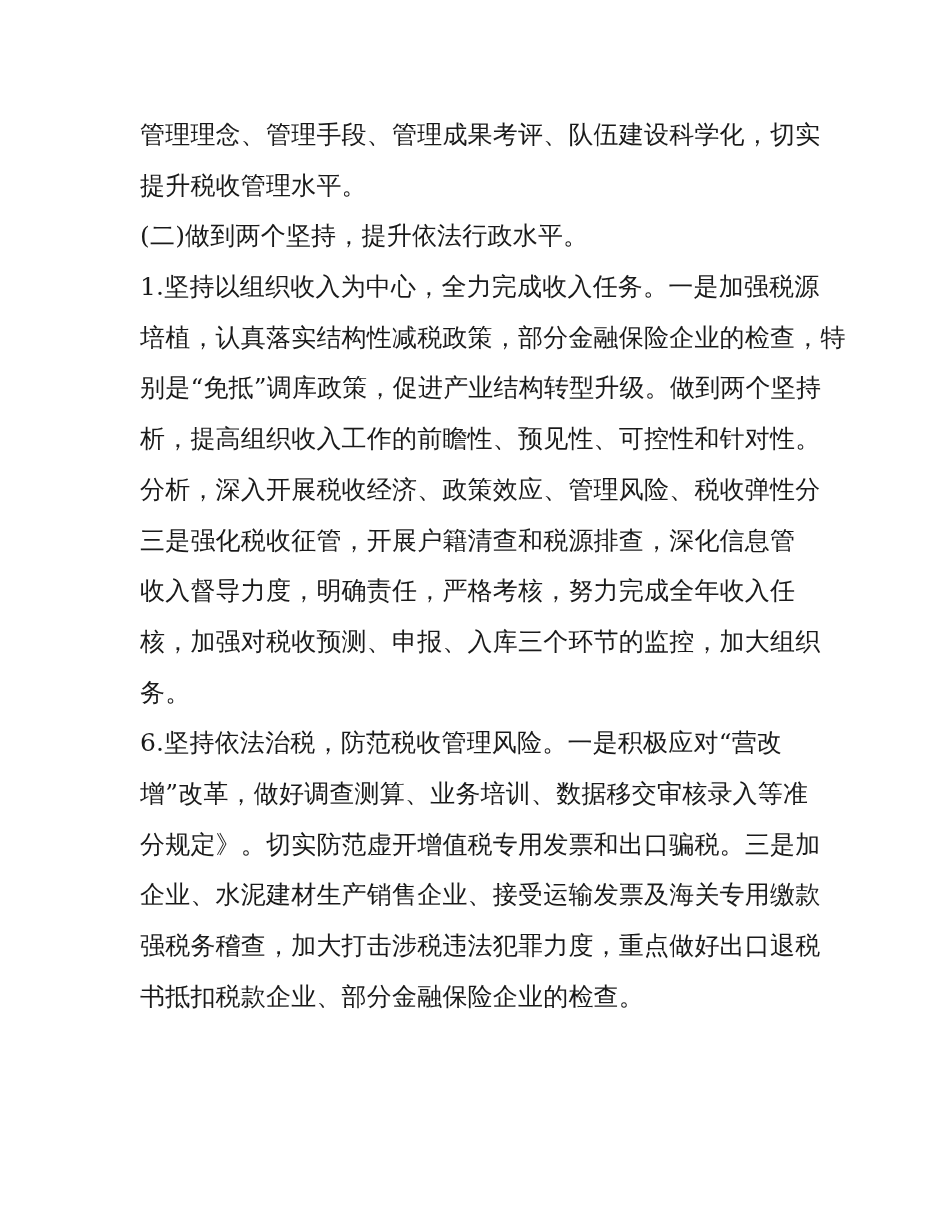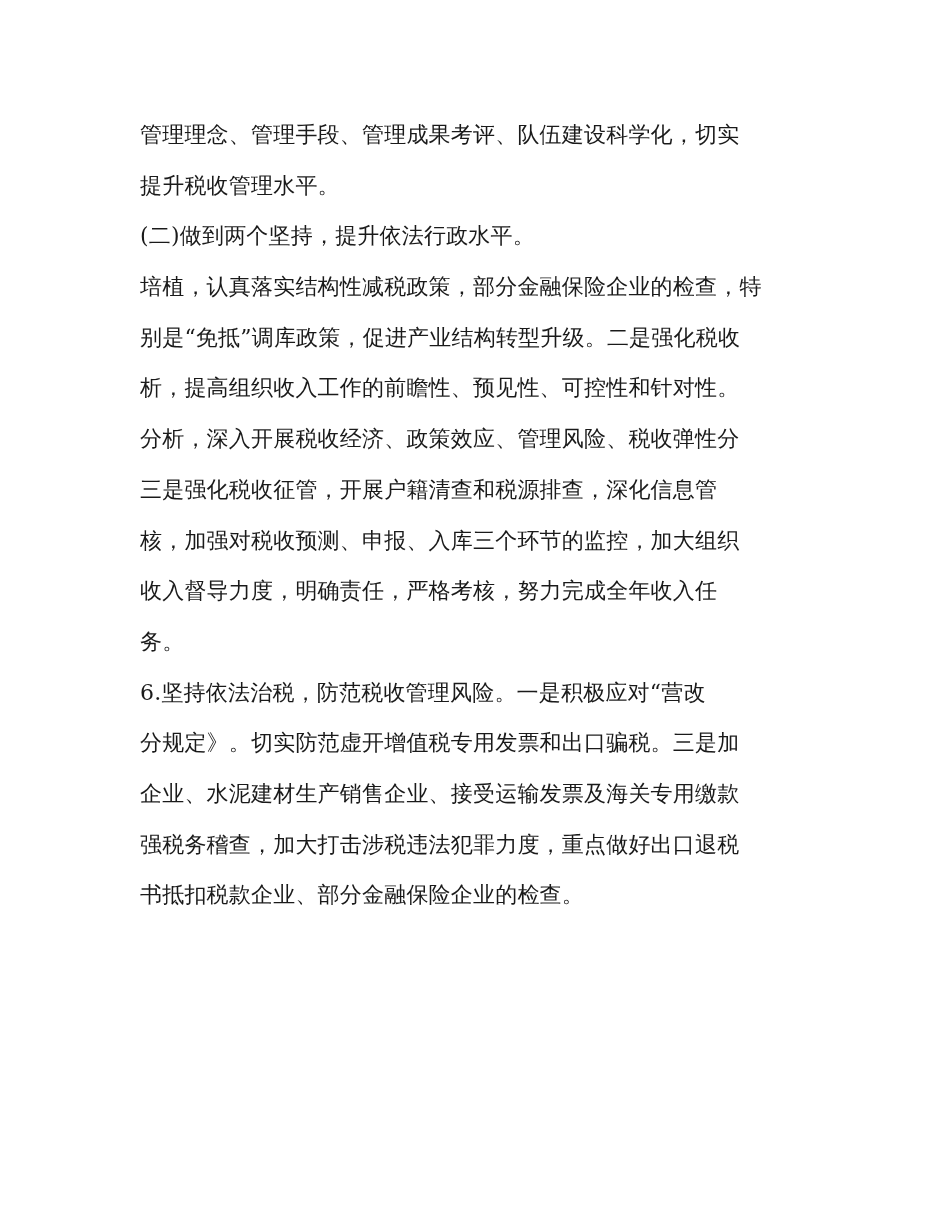--- a/index.html
+++ b/index.html
@@ -32,7 +32,7 @@
     .line {
       height: 50.7px;
       line-height: 50.7px;
-      font-size: 22px;
+      font-size: 25px;
       white-space: nowrap;
       letter-spacing: 0.2px;
     }

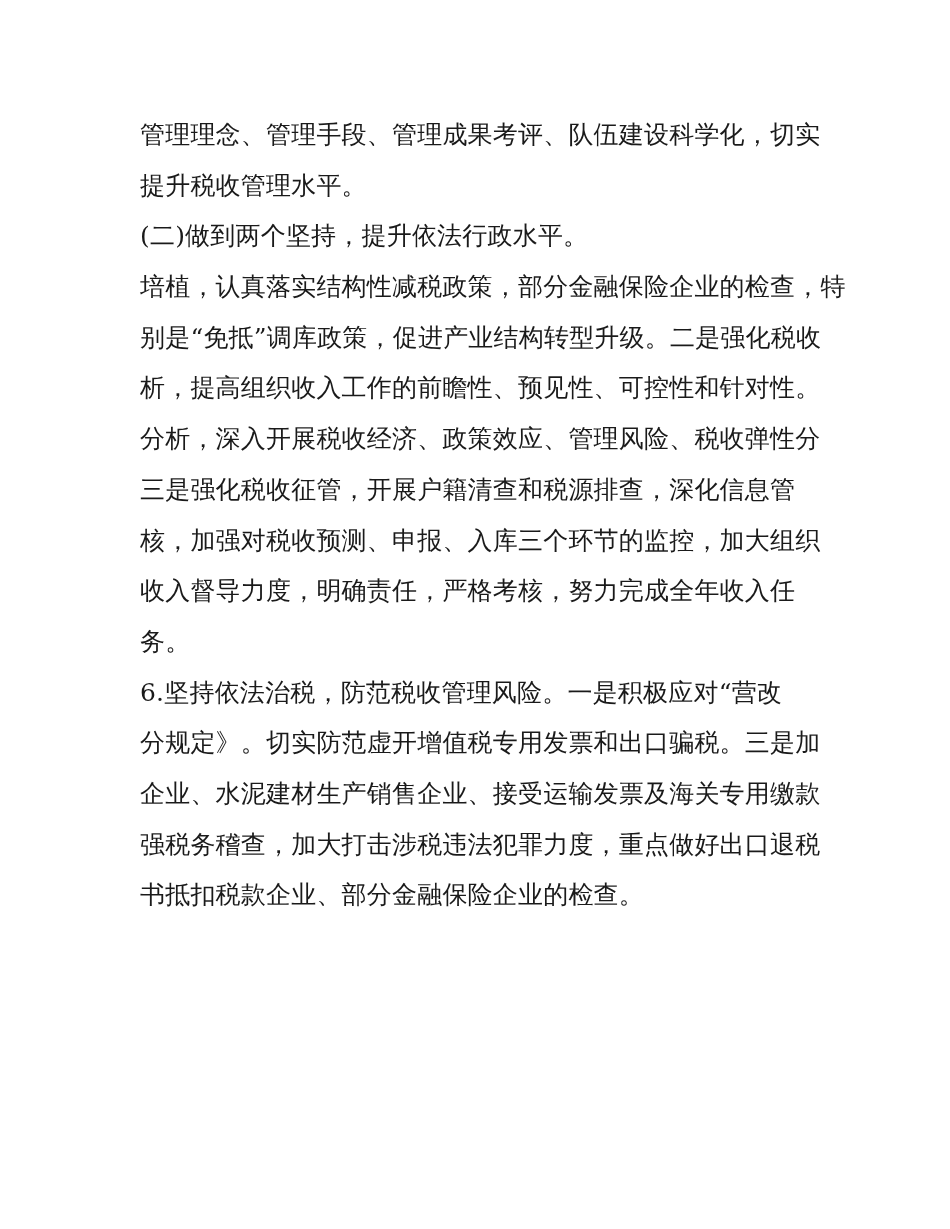--- a/index.html
+++ b/index.html
@@ -45,6 +45,7 @@
     <div class="line">管理理念、管理手段、管理成果考评、队伍建设科学化，切实</div>
     <div class="line">提升税收管理水平。</div>
     <div class="line">(二)做到两个坚持，提升依法行政水平。</div>
+    <div class="line">1.坚持以组织收入为中心，全力完成收入任务。一是加强税源</div>
     <div class="line">培植，认真落实结构性减税政策，部分金融保险企业的检查，特</div>
     <div class="line">别是“免抵”调库政策，促进产业结构转型升级。二是强化税收</div>
     <div class="line">析，提高组织收入工作的前瞻性、预见性、可控性和针对性。</div>

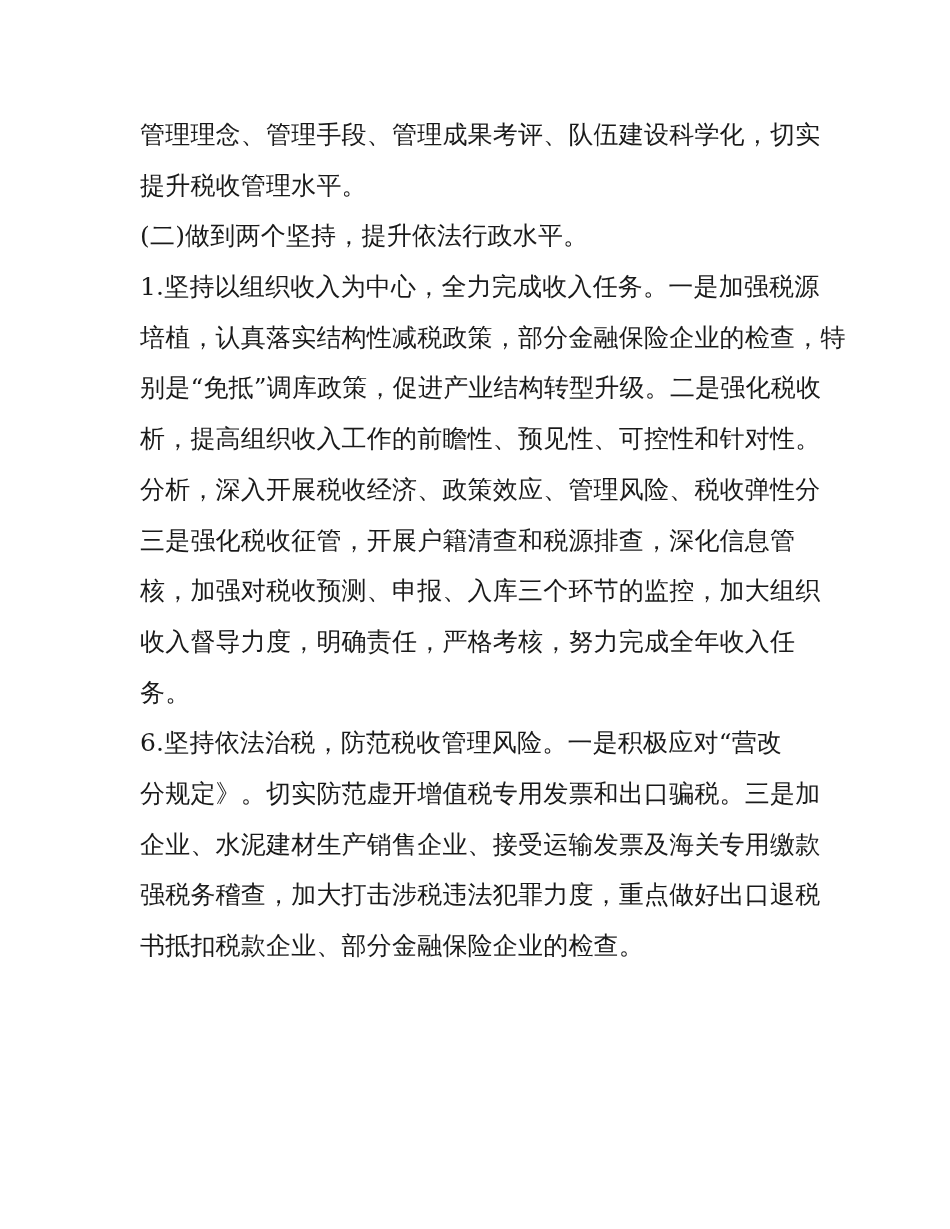--- a/index.html
+++ b/index.html
@@ -47,7 +47,7 @@
     <div class="line">(二)做到两个坚持，提升依法行政水平。</div>
     <div class="line">1.坚持以组织收入为中心，全力完成收入任务。一是加强税源</div>
     <div class="line">培植，认真落实结构性减税政策，部分金融保险企业的检查，特</div>
-    <div class="line">别是“免抵”调库政策，促进产业结构转型升级。二是强化税收</div>
+    <div class="line">别是“免抵”调库政策，促进产业结构转型升级。做到两个坚持</div>
     <div class="line">析，提高组织收入工作的前瞻性、预见性、可控性和针对性。</div>
     <div class="line">分析，深入开展税收经济、政策效应、管理风险、税收弹性分</div>
     <div class="line">三是强化税收征管，开展户籍清查和税源排查，深化信息管</div>

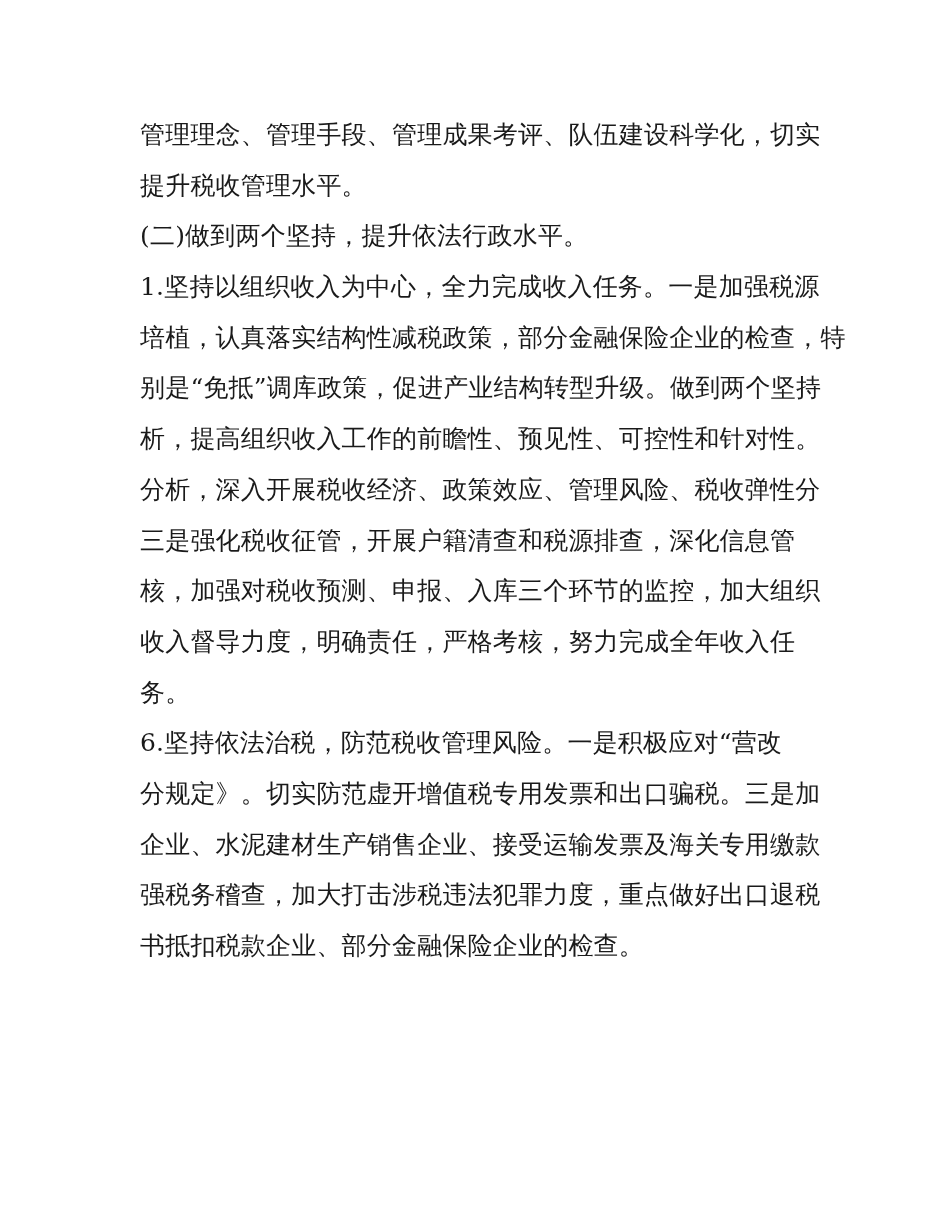--- a/index.html
+++ b/index.html
@@ -51,8 +51,8 @@
     <div class="line">析，提高组织收入工作的前瞻性、预见性、可控性和针对性。</div>
     <div class="line">分析，深入开展税收经济、政策效应、管理风险、税收弹性分</div>
     <div class="line">三是强化税收征管，开展户籍清查和税源排查，深化信息管</div>
+    <div class="line">收入督导力度，明确责任，严格考核，努力完成全年收入任</div>
     <div class="line">核，加强对税收预测、申报、入库三个环节的监控，加大组织</div>
-    <div class="line">收入督导力度，明确责任，严格考核，努力完成全年收入任</div>
     <div class="line">务。</div>
     <div class="line">6.坚持依法治税，防范税收管理风险。一是积极应对“营改</div>
     <div class="line">分规定》。切实防范虚开增值税专用发票和出口骗税。三是加</div>

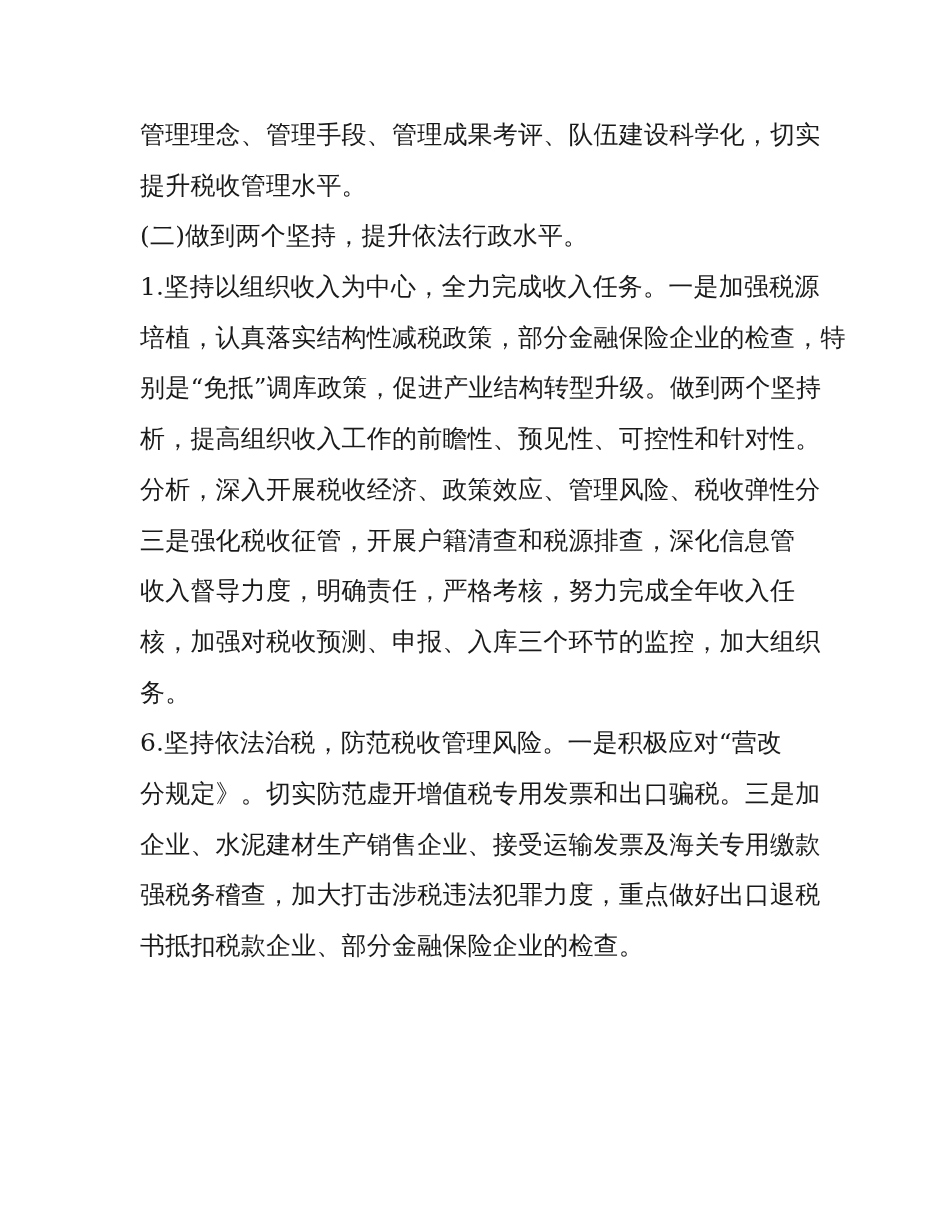--- a/index.html
+++ b/index.html
@@ -55,6 +55,7 @@
     <div class="line">核，加强对税收预测、申报、入库三个环节的监控，加大组织</div>
     <div class="line">务。</div>
     <div class="line">6.坚持依法治税，防范税收管理风险。一是积极应对“营改</div>
+    <div class="line">增”改革，做好调查测算、业务培训、数据移交审核录入等准</div>
     <div class="line">分规定》。切实防范虚开增值税专用发票和出口骗税。三是加</div>
     <div class="line">企业、水泥建材生产销售企业、接受运输发票及海关专用缴款</div>
     <div class="line">强税务稽查，加大打击涉税违法犯罪力度，重点做好出口退税</div>

